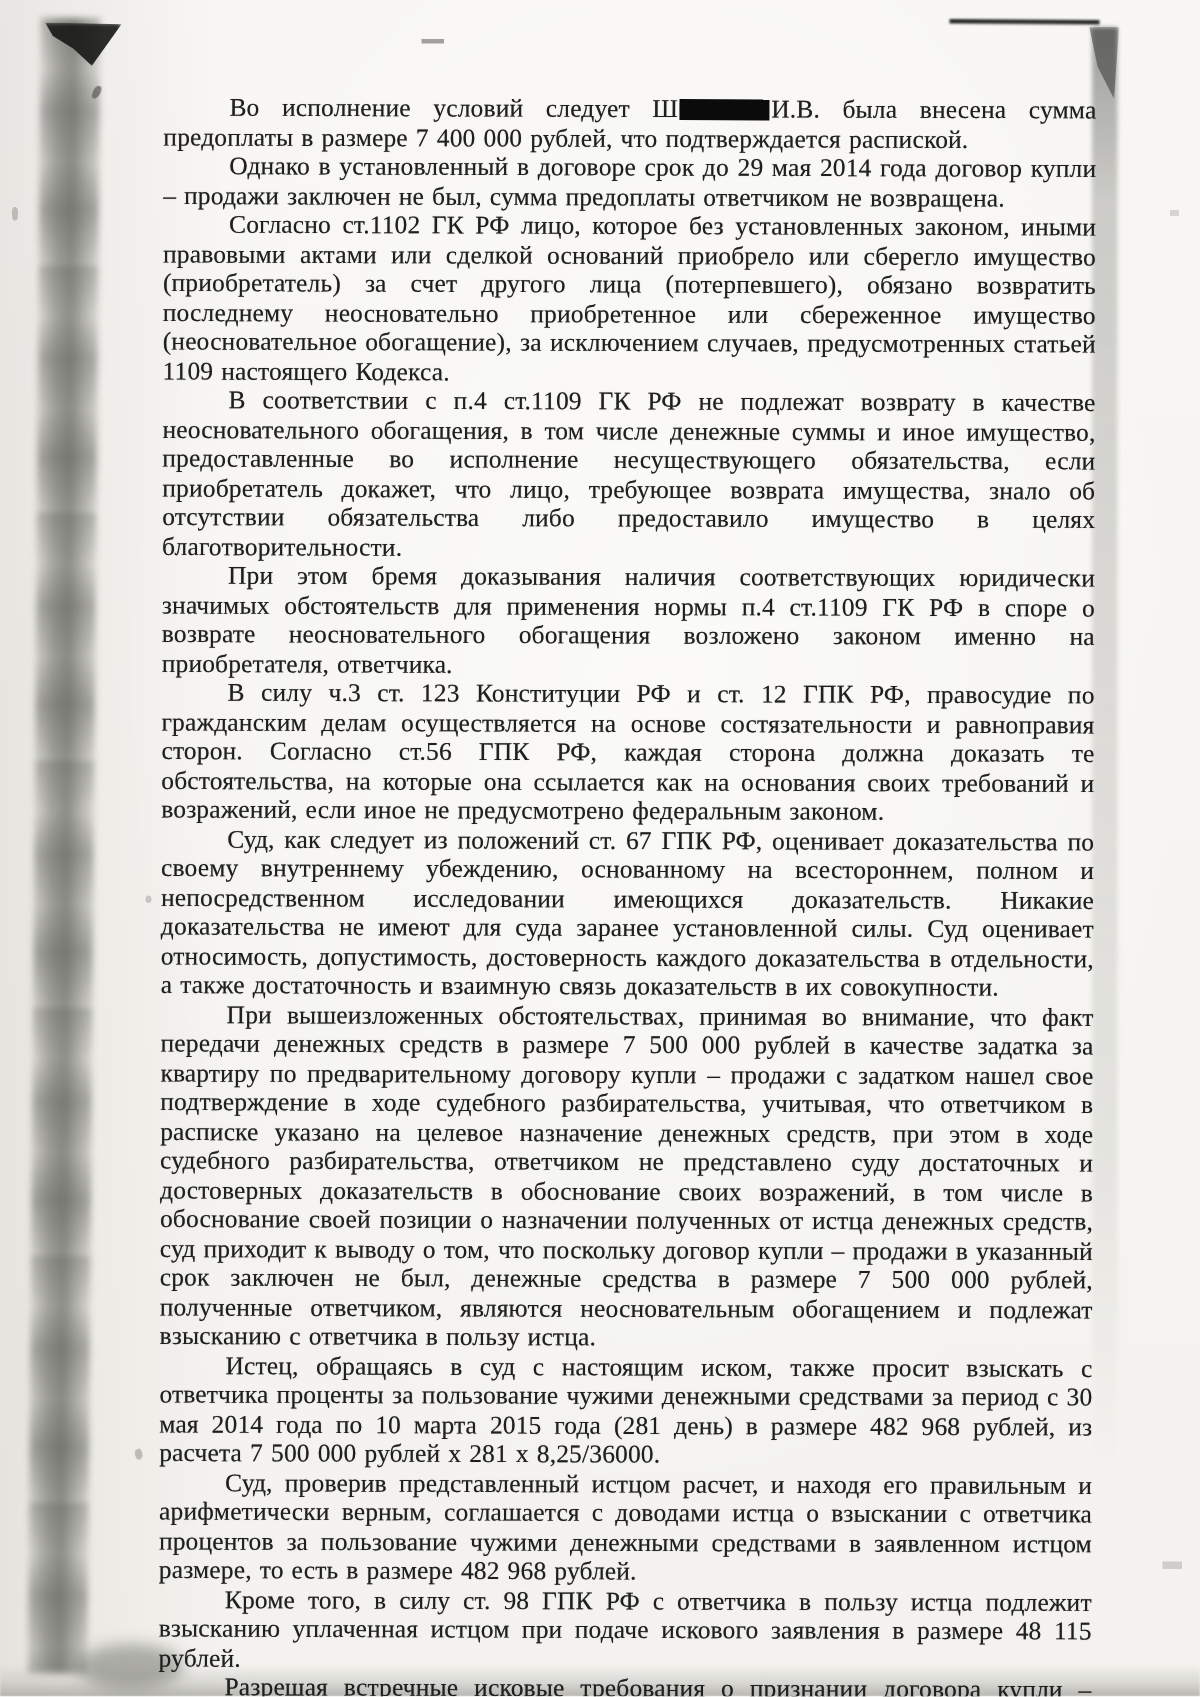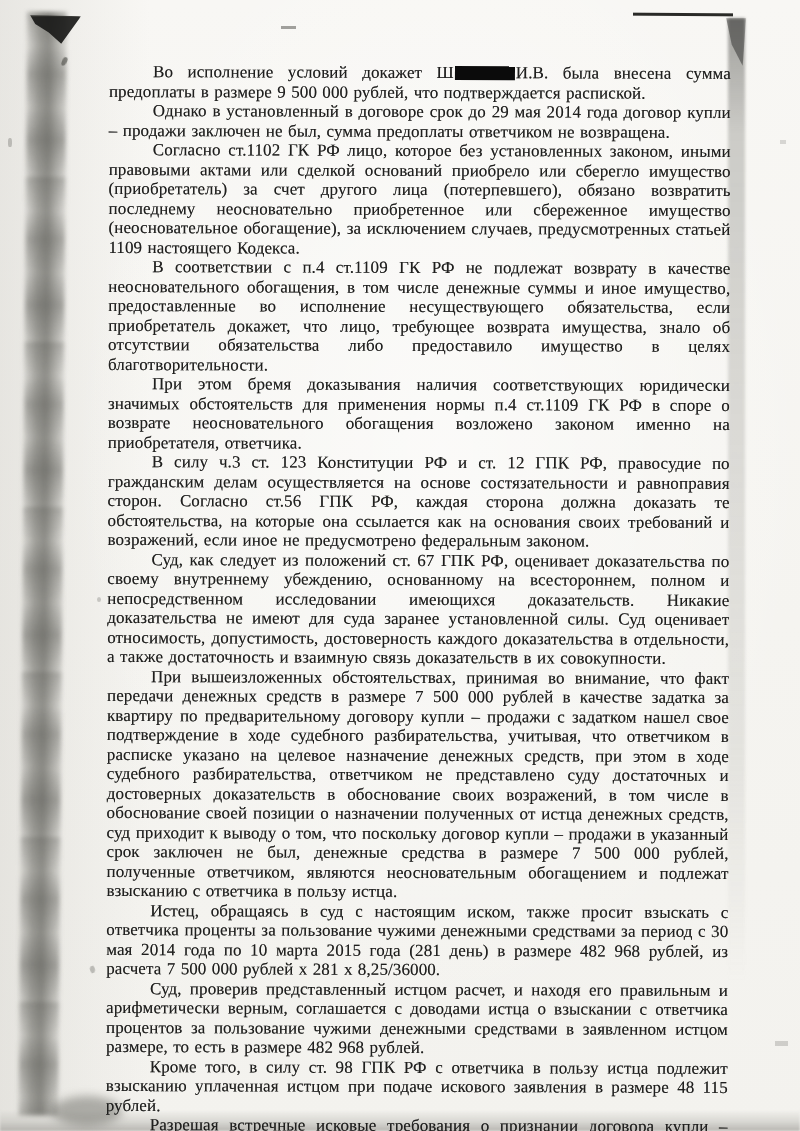--- a/index.html
+++ b/index.html
@@ -155,7 +155,7 @@
   <div class="speck speck-right2"></div>
 
   <div class="text-block">
-    <p class="para"><span>Во исполнение условий докажет Ш</span><span class="redaction"></span><span>И.В. была внесена сумма предоплаты в размере 9 500 000 рублей, что подтверждается распиской.</span></p>
+    <p class="para"><span>Во исполнение условий следует Ш</span><span class="redaction"></span><span>И.В. была внесена сумма предоплаты в размере 9 500 000 рублей, что подтверждается распиской.</span></p>
     <p class="para">Однако в установленный в договоре срок до 29 мая 2014 года договор купли – продажи заключен не был, сумма предоплаты ответчиком не возвращена.</p>
     <p class="para">Согласно ст.1102 ГК РФ лицо, которое без установленных законом, иными правовыми актами или сделкой оснований приобрело или сберегло имущество (приобретатель) за счет другого лица (потерпевшего), обязано возвратить последнему неосновательно приобретенное или сбереженное имущество (неосновательное обогащение), за исключением случаев, предусмотренных статьей 1109 настоящего Кодекса.</p>
     <p class="para">В соответствии с п.4 ст.1109 ГК РФ не подлежат возврату в качестве неосновательного обогащения, в том числе денежные суммы и иное имущество, предоставленные во исполнение несуществующего обязательства, если приобретатель докажет, что лицо, требующее возврата имущества, знало об отсутствии обязательства либо предоставило имущество в целях благотворительности.</p>

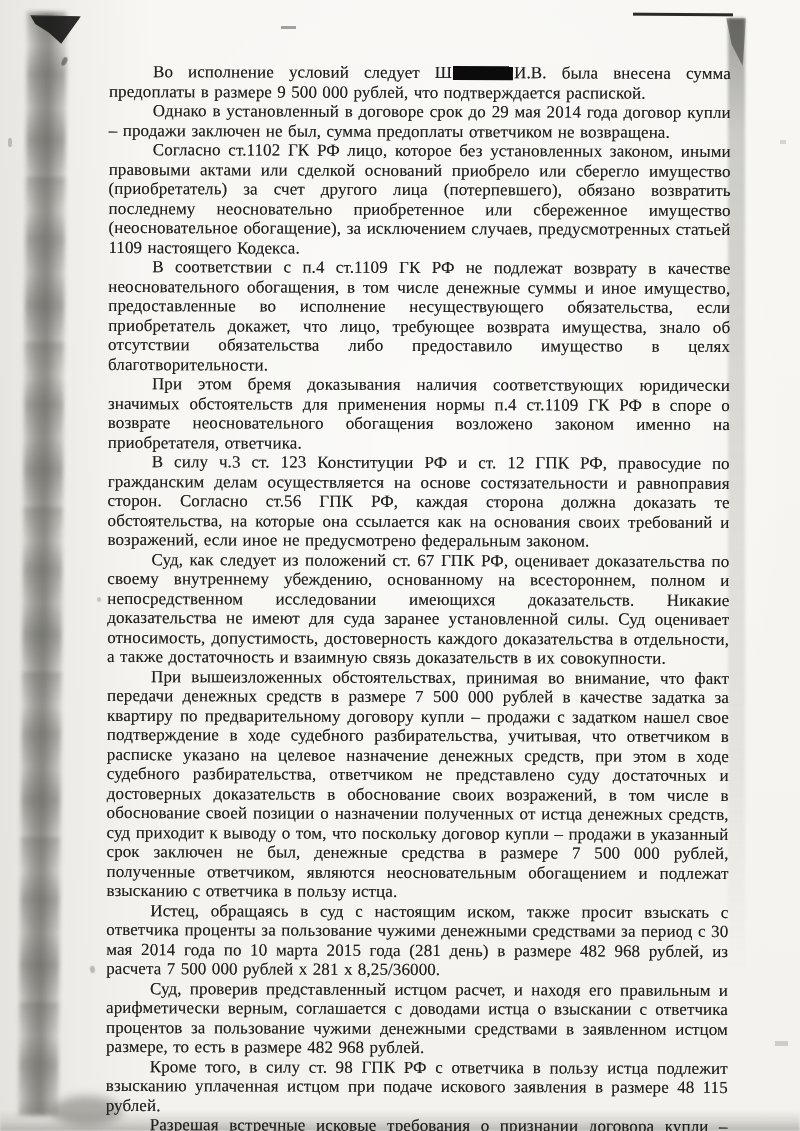--- a/index.html
+++ b/index.html
@@ -155,7 +155,7 @@
   <div class="speck speck-right2"></div>
 
   <div class="text-block">
-    <p class="para"><span>Во исполнение условий следует Ш</span><span class="redaction"></span><span>И.В. была внесена сумма предоплаты в размере 9 500 000 рублей, что подтверждается распиской.</span></p>
+    <p class="para"><span>Во исполнение условий следует Ш</span><span class="redaction"></span><span>И.В. была внесена сумма предоплаты в размере 7 400 000 рублей, что подтверждается распиской.</span></p>
     <p class="para">Однако в установленный в договоре срок до 29 мая 2014 года договор купли – продажи заключен не был, сумма предоплаты ответчиком не возвращена.</p>
     <p class="para">Согласно ст.1102 ГК РФ лицо, которое без установленных законом, иными правовыми актами или сделкой оснований приобрело или сберегло имущество (приобретатель) за счет другого лица (потерпевшего), обязано возвратить последнему неосновательно приобретенное или сбереженное имущество (неосновательное обогащение), за исключением случаев, предусмотренных статьей 1109 настоящего Кодекса.</p>
     <p class="para">В соответствии с п.4 ст.1109 ГК РФ не подлежат возврату в качестве неосновательного обогащения, в том числе денежные суммы и иное имущество, предоставленные во исполнение несуществующего обязательства, если приобретатель докажет, что лицо, требующее возврата имущества, знало об отсутствии обязательства либо предоставило имущество в целях благотворительности.</p>

